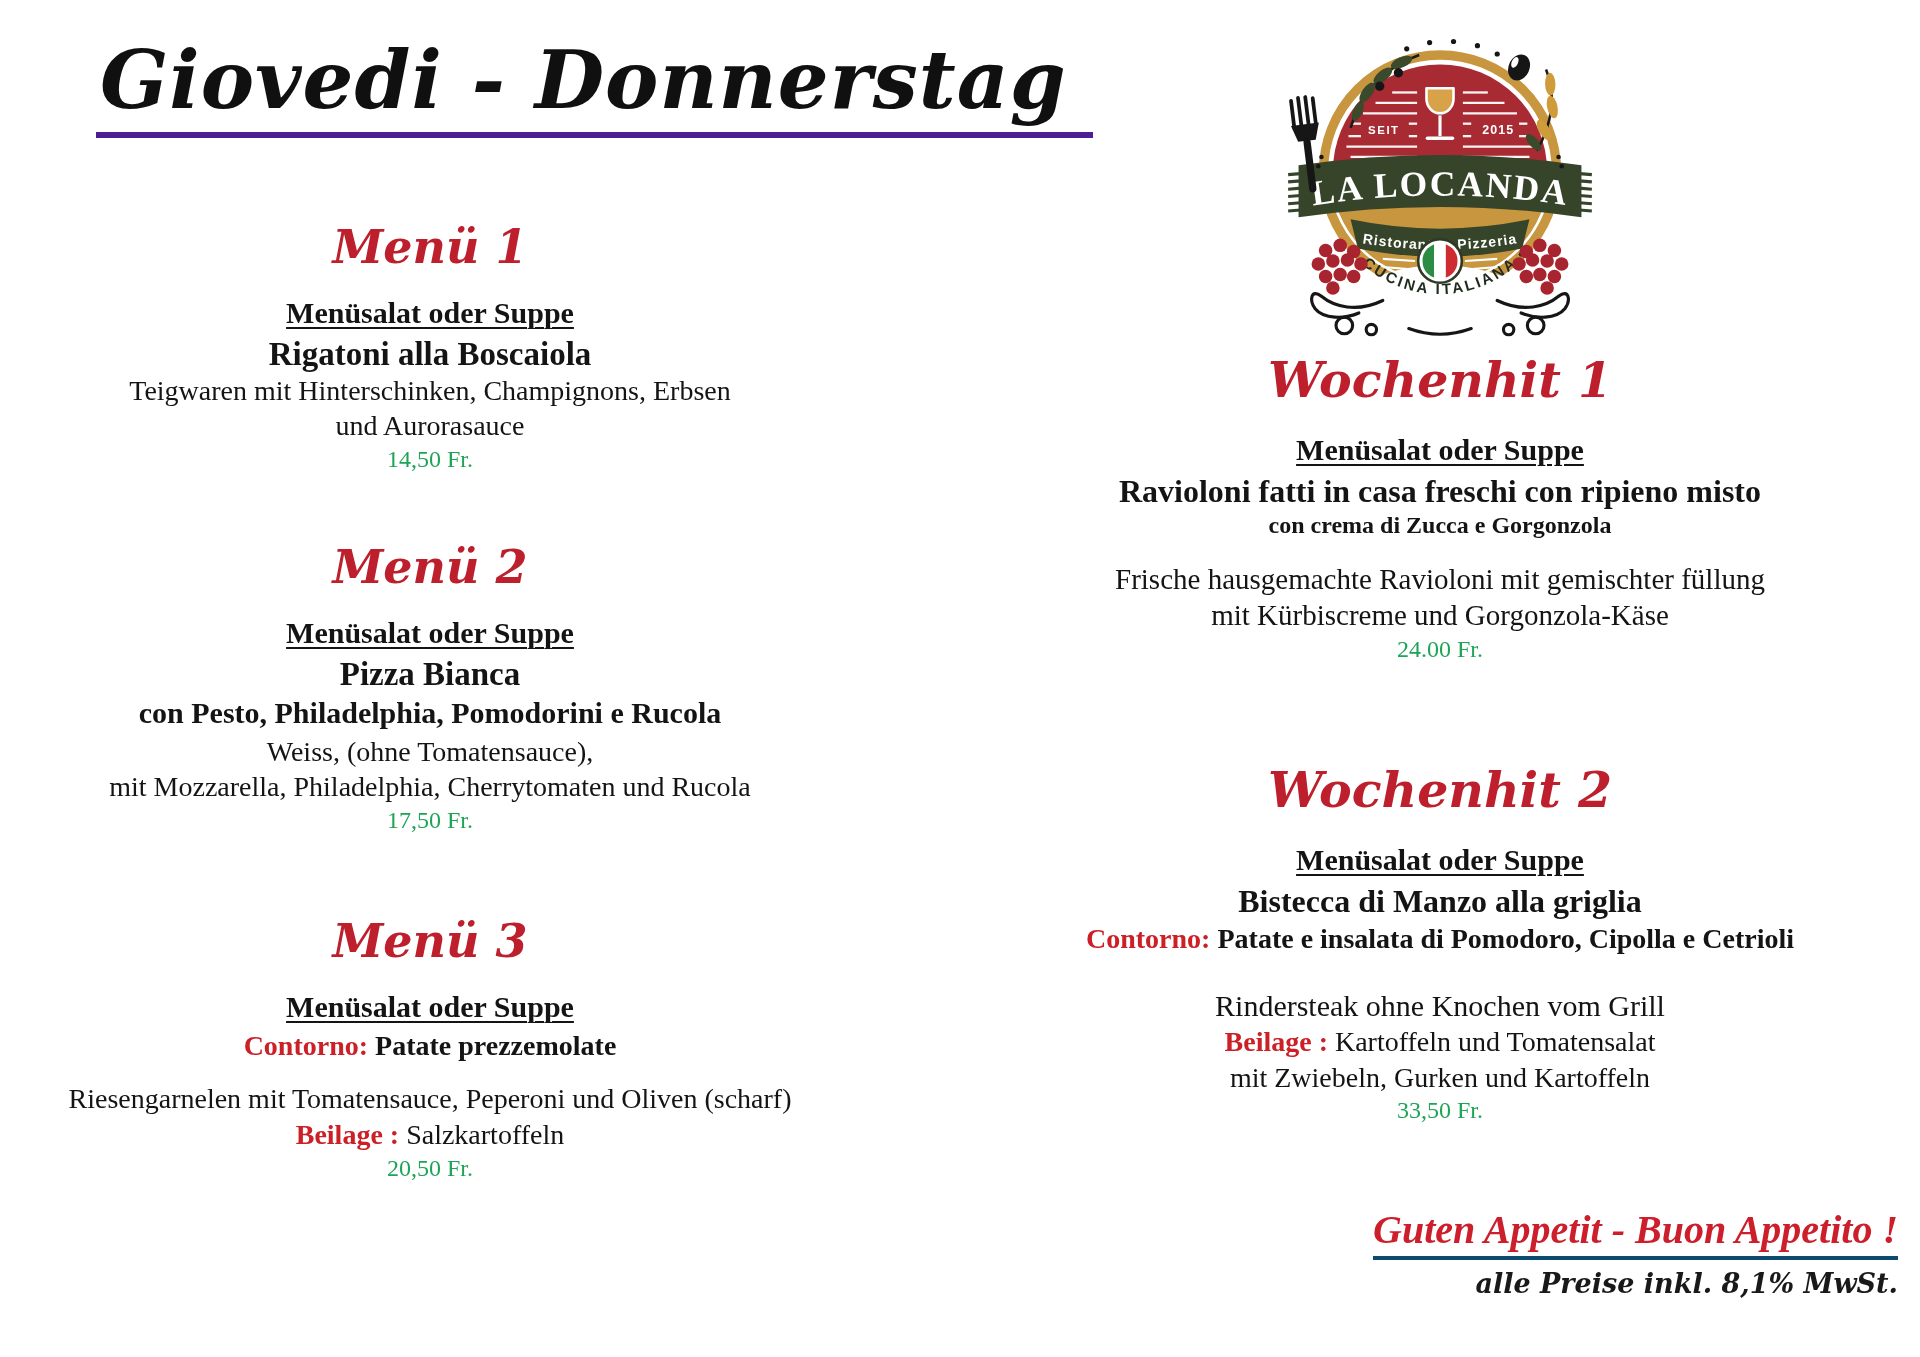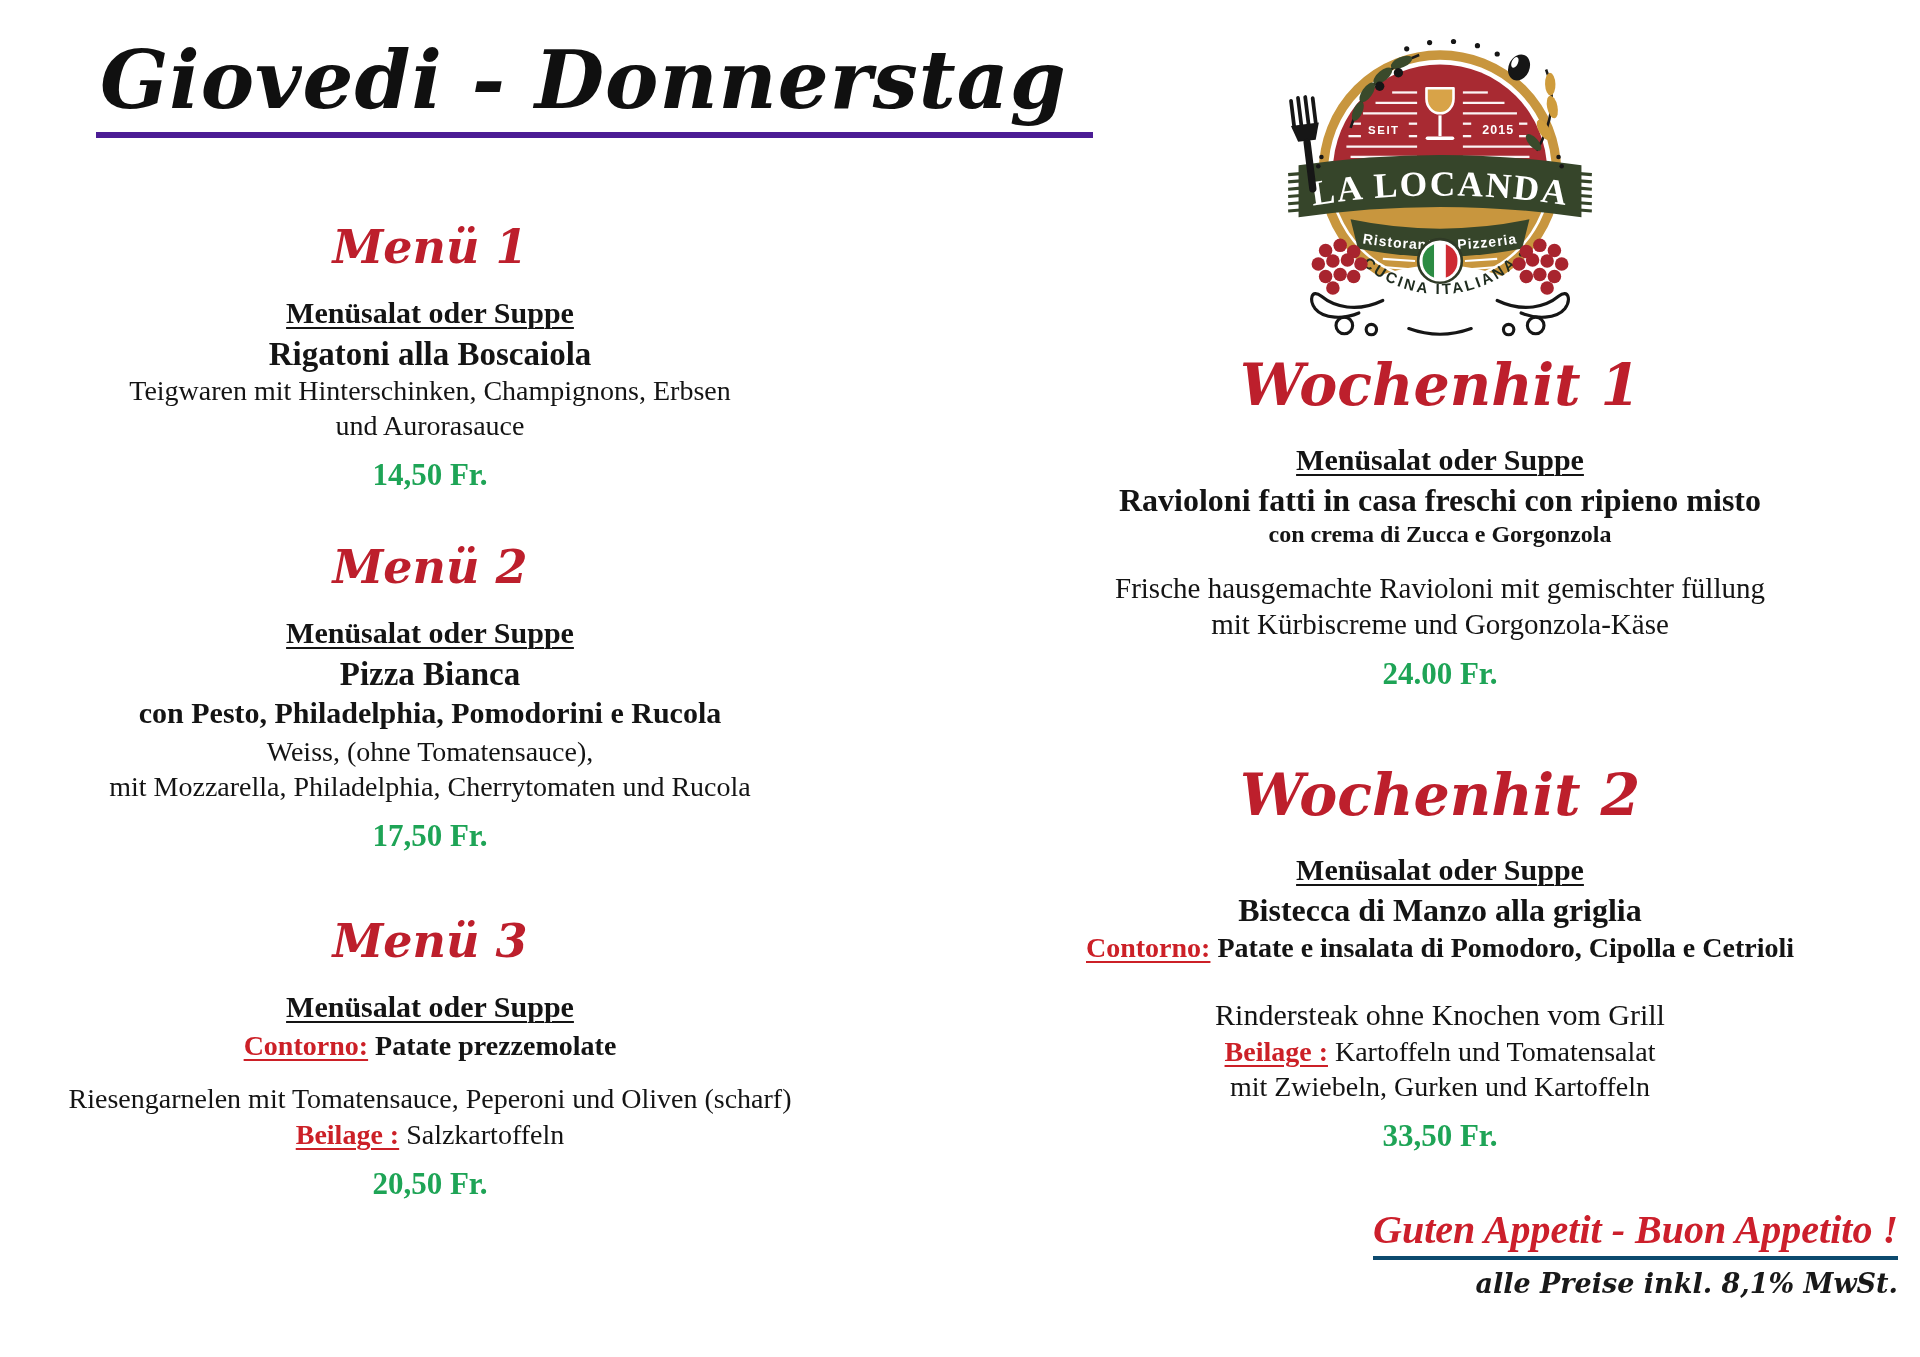--- a/index.html
+++ b/index.html
@@ -23,7 +23,7 @@
   }
   .hit-heading{
     font-family:"DejaVu Serif",serif;font-style:italic;font-weight:700;
-    font-size:57px;color:#bd1f2c;line-height:1.15;margin-bottom:24px;
+    font-size:49px;color:#bd1f2c;line-height:1.15;margin-bottom:24px;
   }
   .starter{
     font-size:30px;font-weight:bold;line-height:1.18;

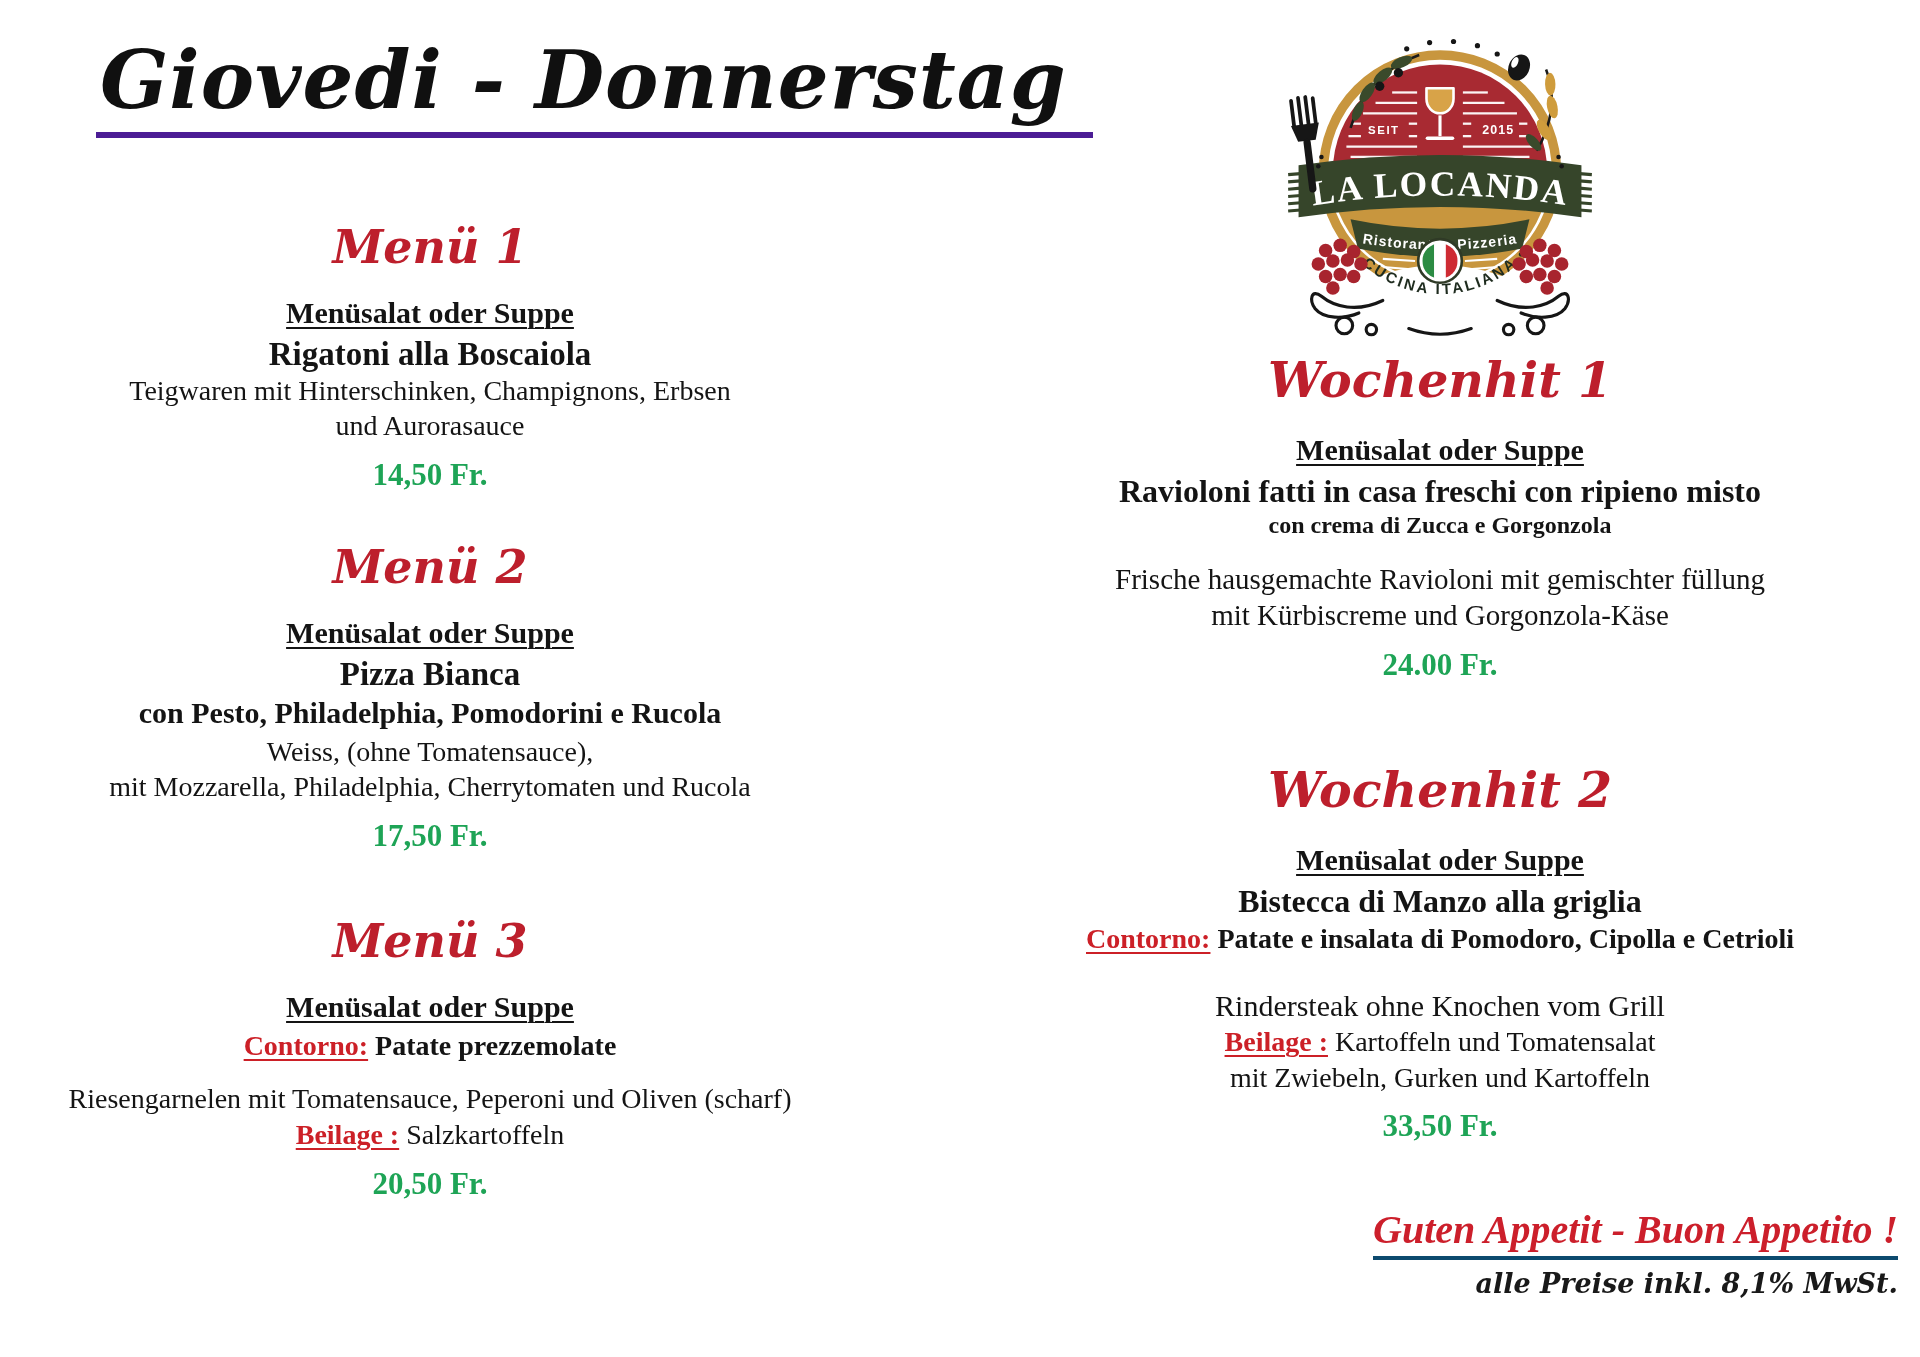--- a/index.html
+++ b/index.html
@@ -33,7 +33,7 @@
   .dish{font-size:33px;font-weight:bold;line-height:1.22;}
   .dish2{font-size:30px;font-weight:bold;line-height:1.24;}
   .desc{font-size:28px;line-height:1.24;}
-  .price{font-size:31px;font-weight:bold;color:#1ea456;line-height:1.2;margin-top:12px;}
+  .price{font-size:24px;font-weight:normal;color:#1ea456;line-height:1.2;margin-top:1px;}
   .label-red{
     color:#cc2027;font-weight:bold;
     text-decoration:underline;text-decoration-thickness:2px;text-underline-offset:4px;

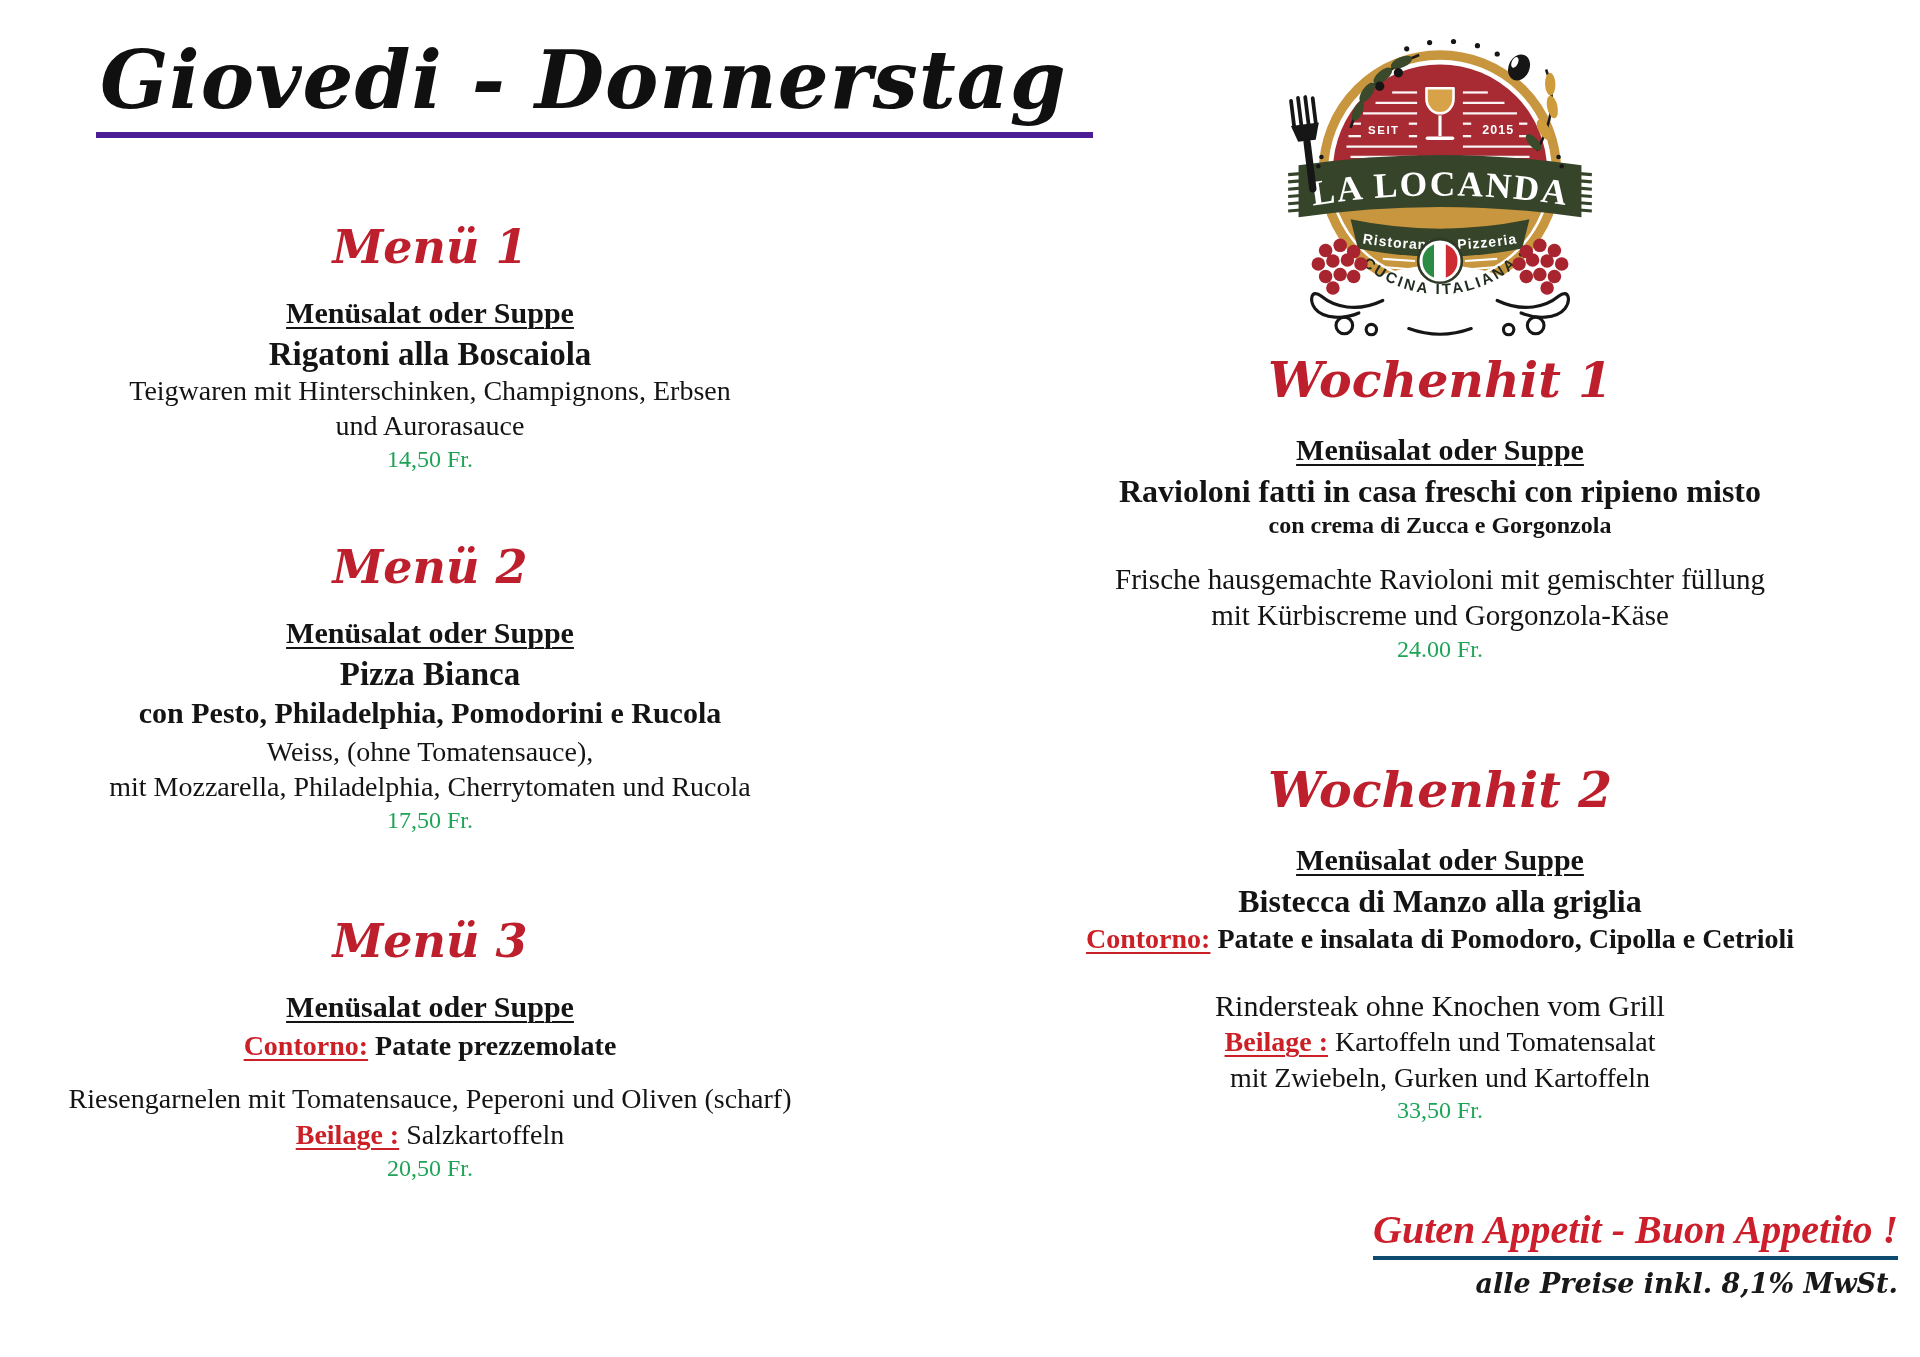--- a/index.html
+++ b/index.html
@@ -36,7 +36,7 @@
   .price{font-size:24px;font-weight:normal;color:#1ea456;line-height:1.2;margin-top:1px;}
   .label-red{
     color:#cc2027;font-weight:bold;
-    text-decoration:underline;text-decoration-thickness:2px;text-underline-offset:4px;
+    text-decoration-thickness:2px;text-underline-offset:4px;
   }
   .lbl-line{font-size:28px;line-height:1.3;}
   .lbl-line.b{font-weight:bold;}

